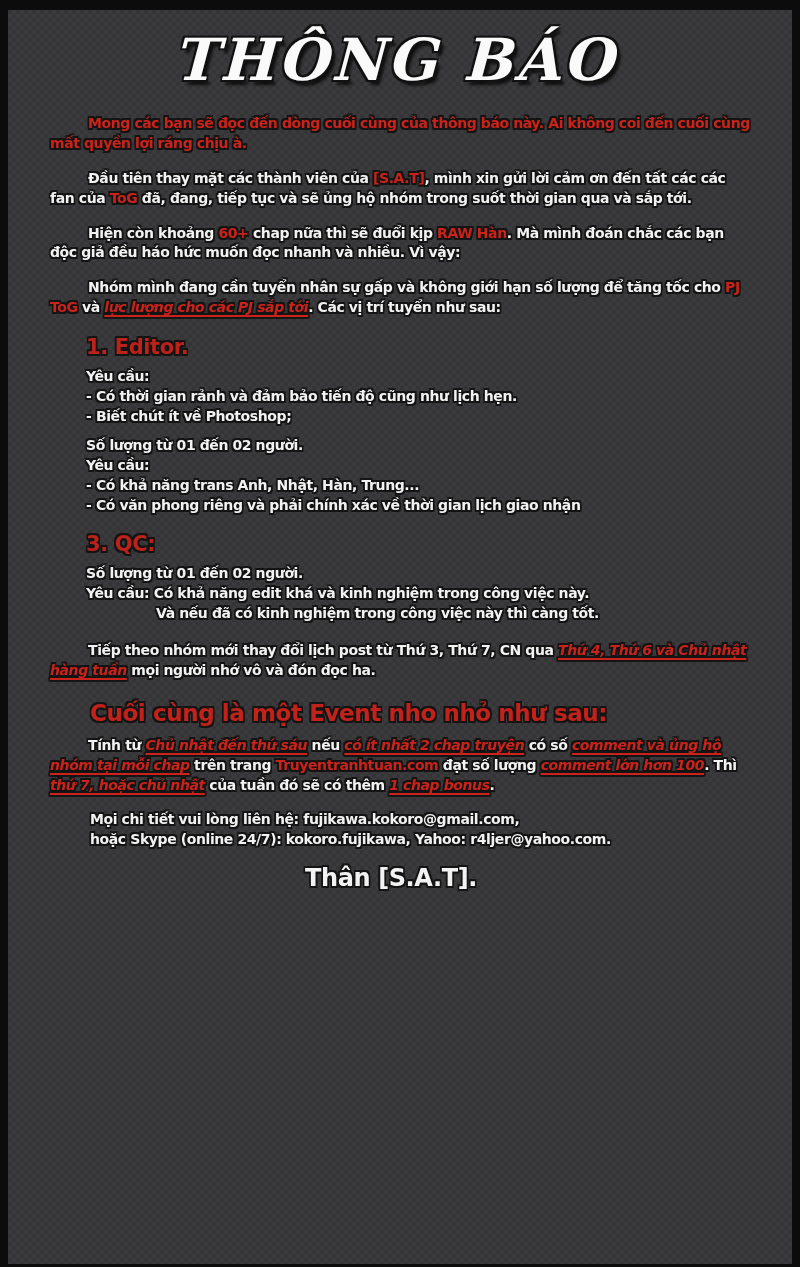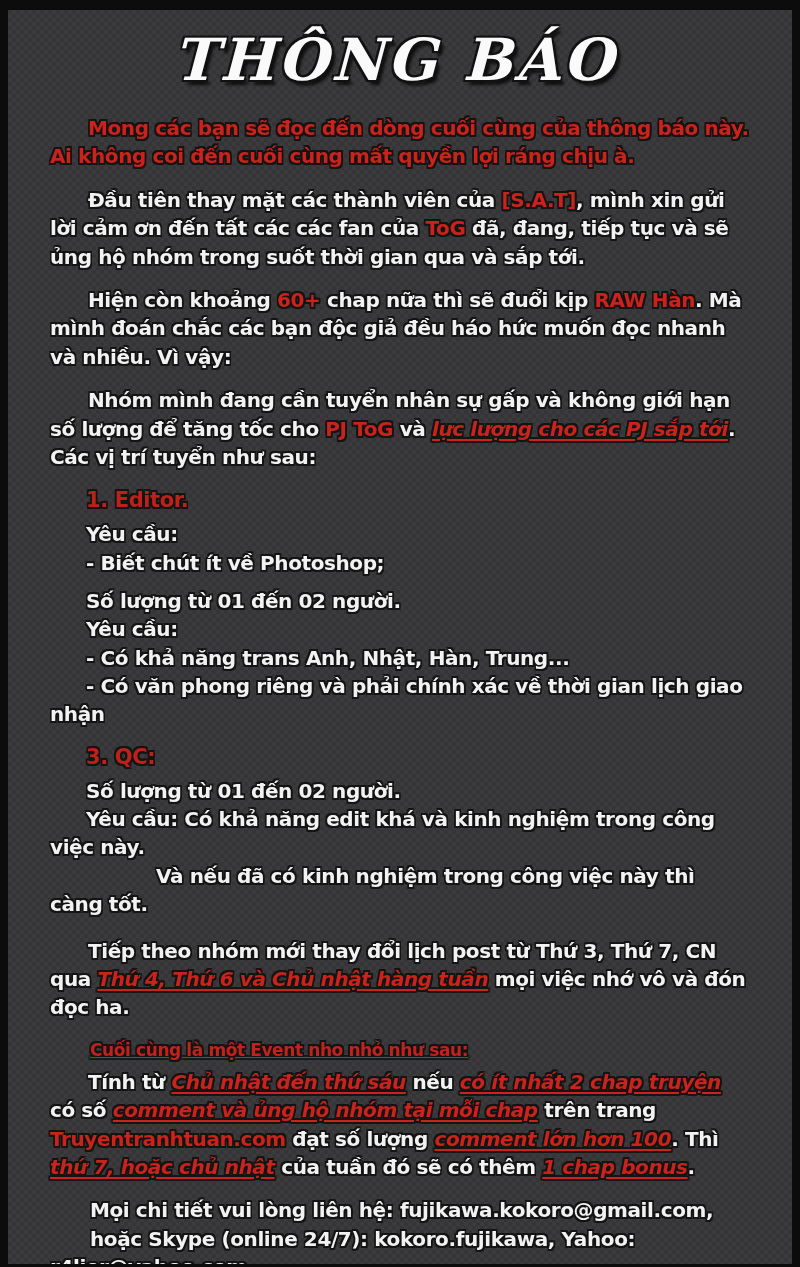--- a/index.html
+++ b/index.html
@@ -31,7 +31,7 @@
   }
   .txt{
     font-weight:bold;
-    font-size:20px;
+    font-size:14px;
     line-height:1.42;
     letter-spacing:-0.4px;
     color:#f2f2f2;

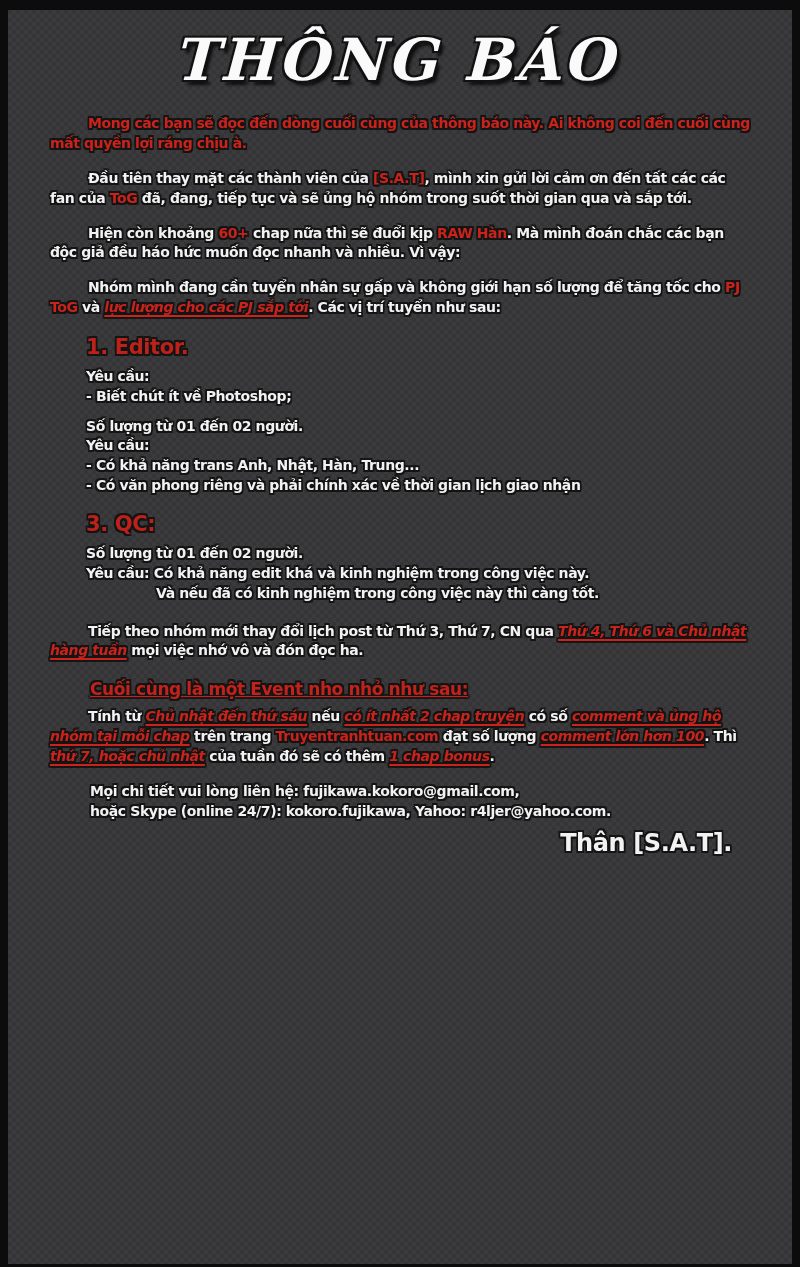--- a/index.html
+++ b/index.html
@@ -104,6 +104,7 @@
   <div class="section">
     <div class="txt pos-heading">1. Editor.</div>
     <div class="txt line">Yêu cầu:</div>
+    <div class="txt line">- Có thời gian rảnh và đảm bảo tiến độ cũng như lịch hẹn.</div>
     <div class="txt line">- Biết chút ít về Photoshop;</div>
   </div>
 

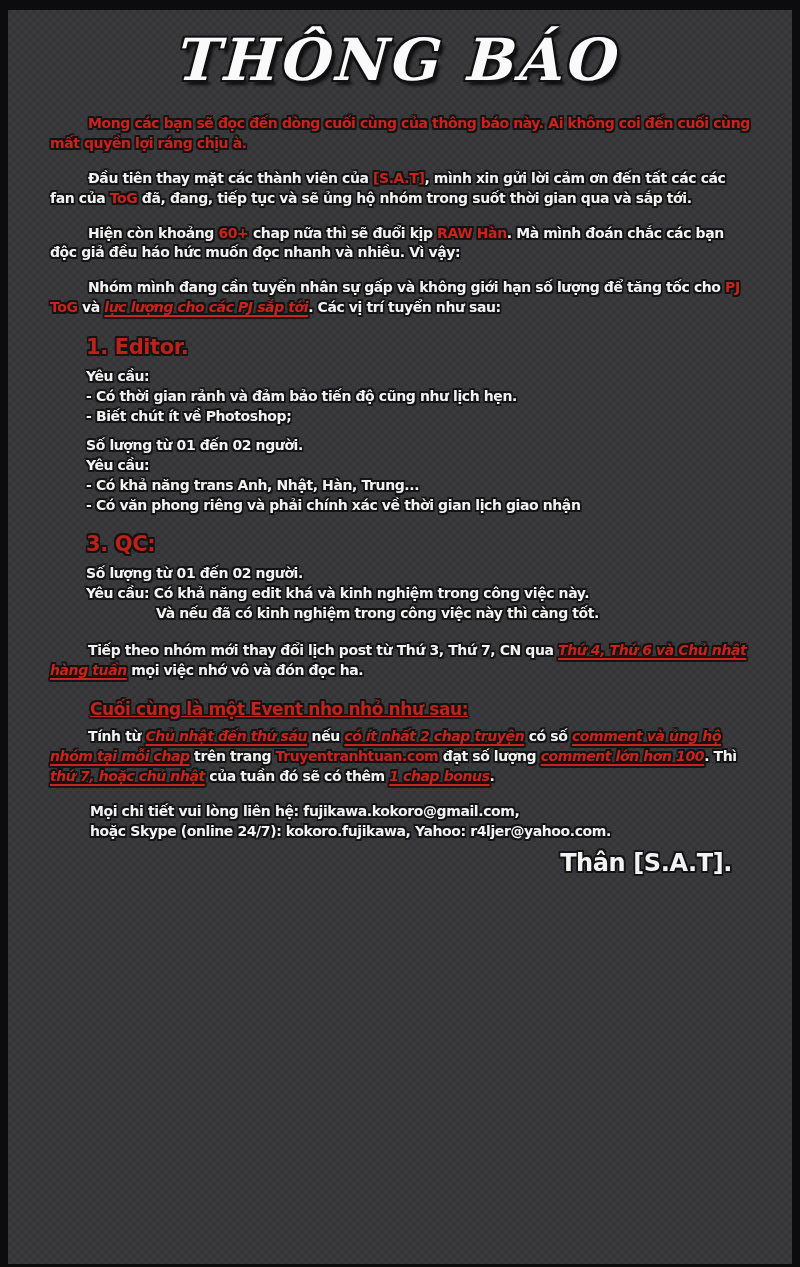--- a/index.html
+++ b/index.html
@@ -122,7 +122,7 @@
     <div class="txt line indent2">Và nếu đã có kinh nghiệm trong công việc này thì càng tốt.</div>
   </div>
 
-  <div class="txt p indent" style="margin-top:18px"><span class="seg-w">Tiếp theo nhóm mới thay đổi lịch post từ Thứ 3, Thứ 7, CN qua </span><span class="seg-ru">Thứ 4, Thứ 6 và Chủ nhật hàng tuần</span><span class="seg-w"> mọi việc nhớ vô và đón đọc ha.</span></div>
+  <div class="txt p indent" style="margin-top:18px"><span class="seg-w">Tiếp theo nhóm mới thay đổi lịch post từ Thứ 3, Thứ 7, CN qua </span><span class="seg-ru">Thứ 4, Thứ 6 và Chủ nhật hàng tuần</span><span class="seg-w"> mọi người nhớ vô và đón đọc ha.</span></div>
 
   <div class="txt event-heading">Cuối cùng là một Event nho nhỏ như sau:</div>
 

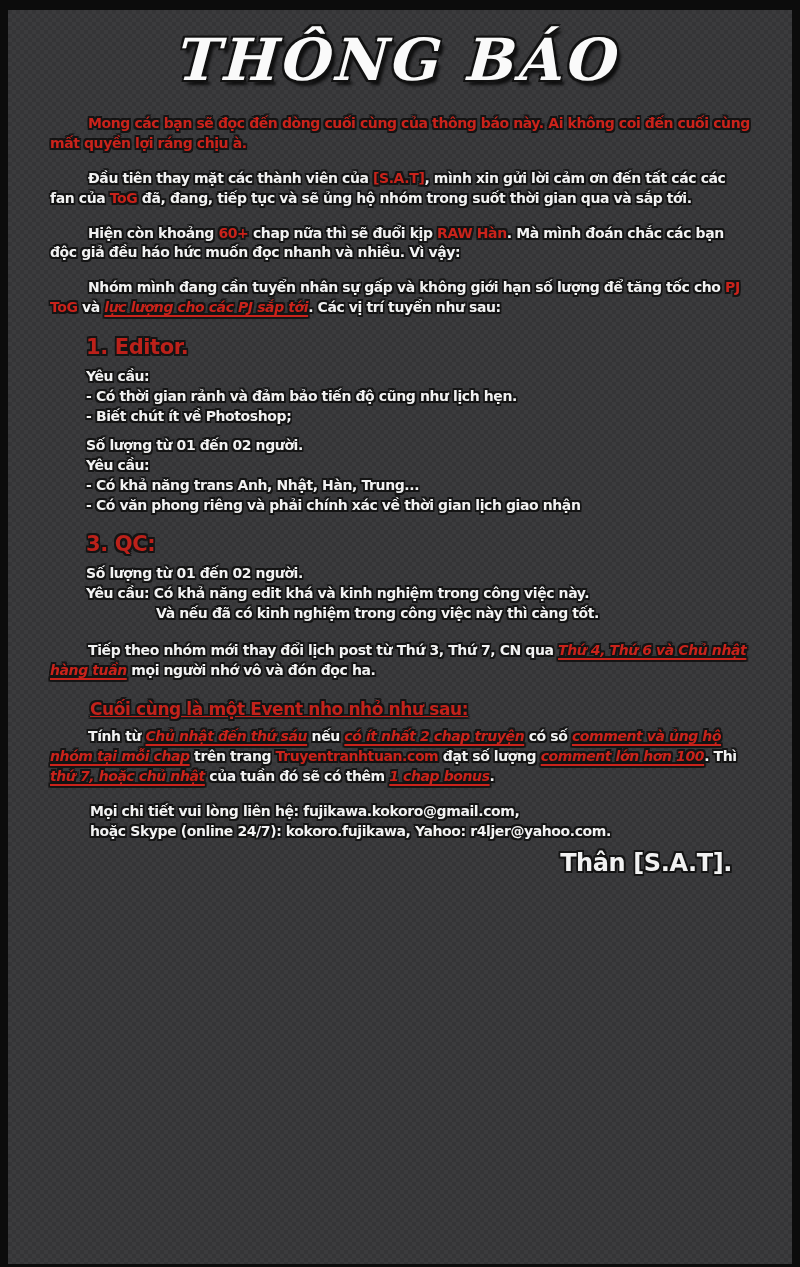--- a/index.html
+++ b/index.html
@@ -57,10 +57,9 @@
   .section{margin:0 0 10px 0;}
   .event-heading{
     color:#c3221b;
-    font-size:17px;
+    font-size:23px;
     text-indent:40px;
     margin:16px 0 6px 0;
-    text-decoration:underline;
   }
   .contact{}
   .contact .line{text-indent:40px;}

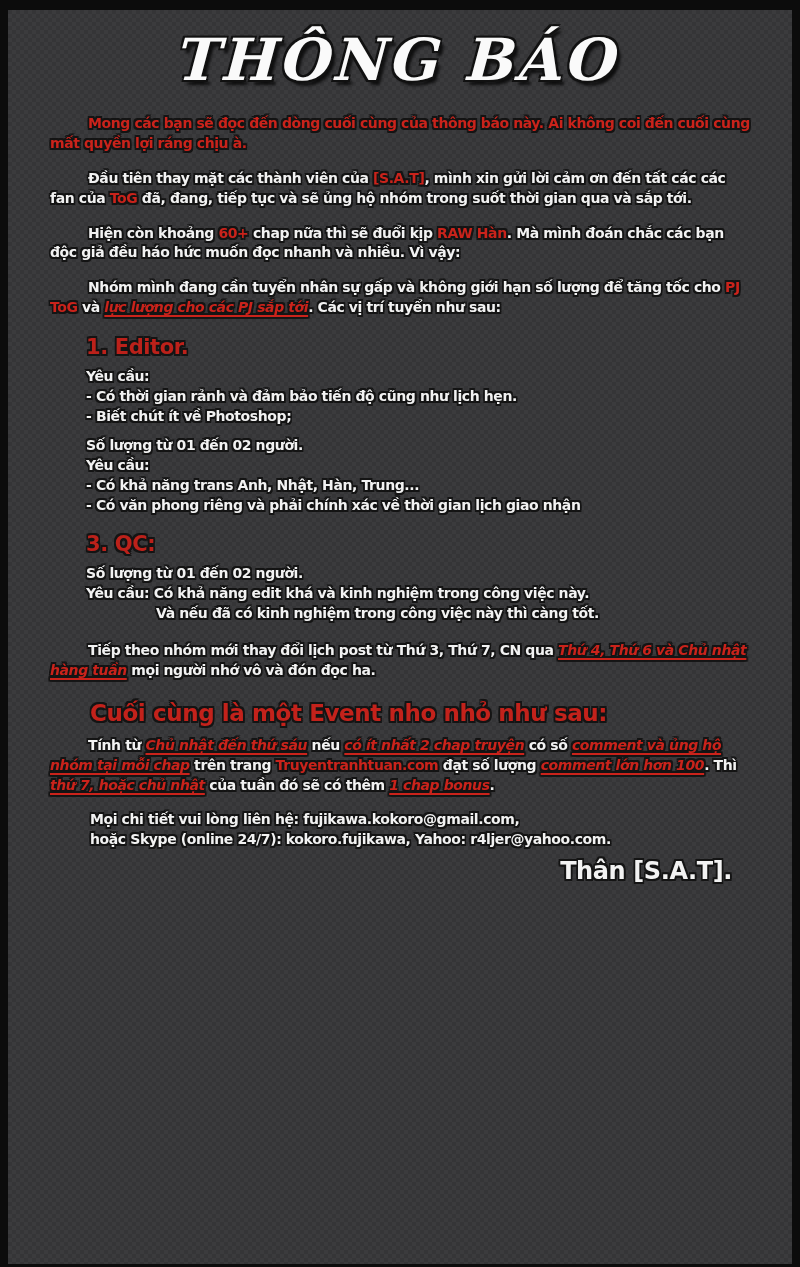--- a/index.html
+++ b/index.html
@@ -64,10 +64,10 @@
   .contact{}
   .contact .line{text-indent:40px;}
   .signature{
-    text-align:right;
+    text-align:center;
     font-size:24px;
     padding-right:18px;
-    margin-top:4px;
+    margin-top:11px;
   }
   .logo{
     text-align:center;

